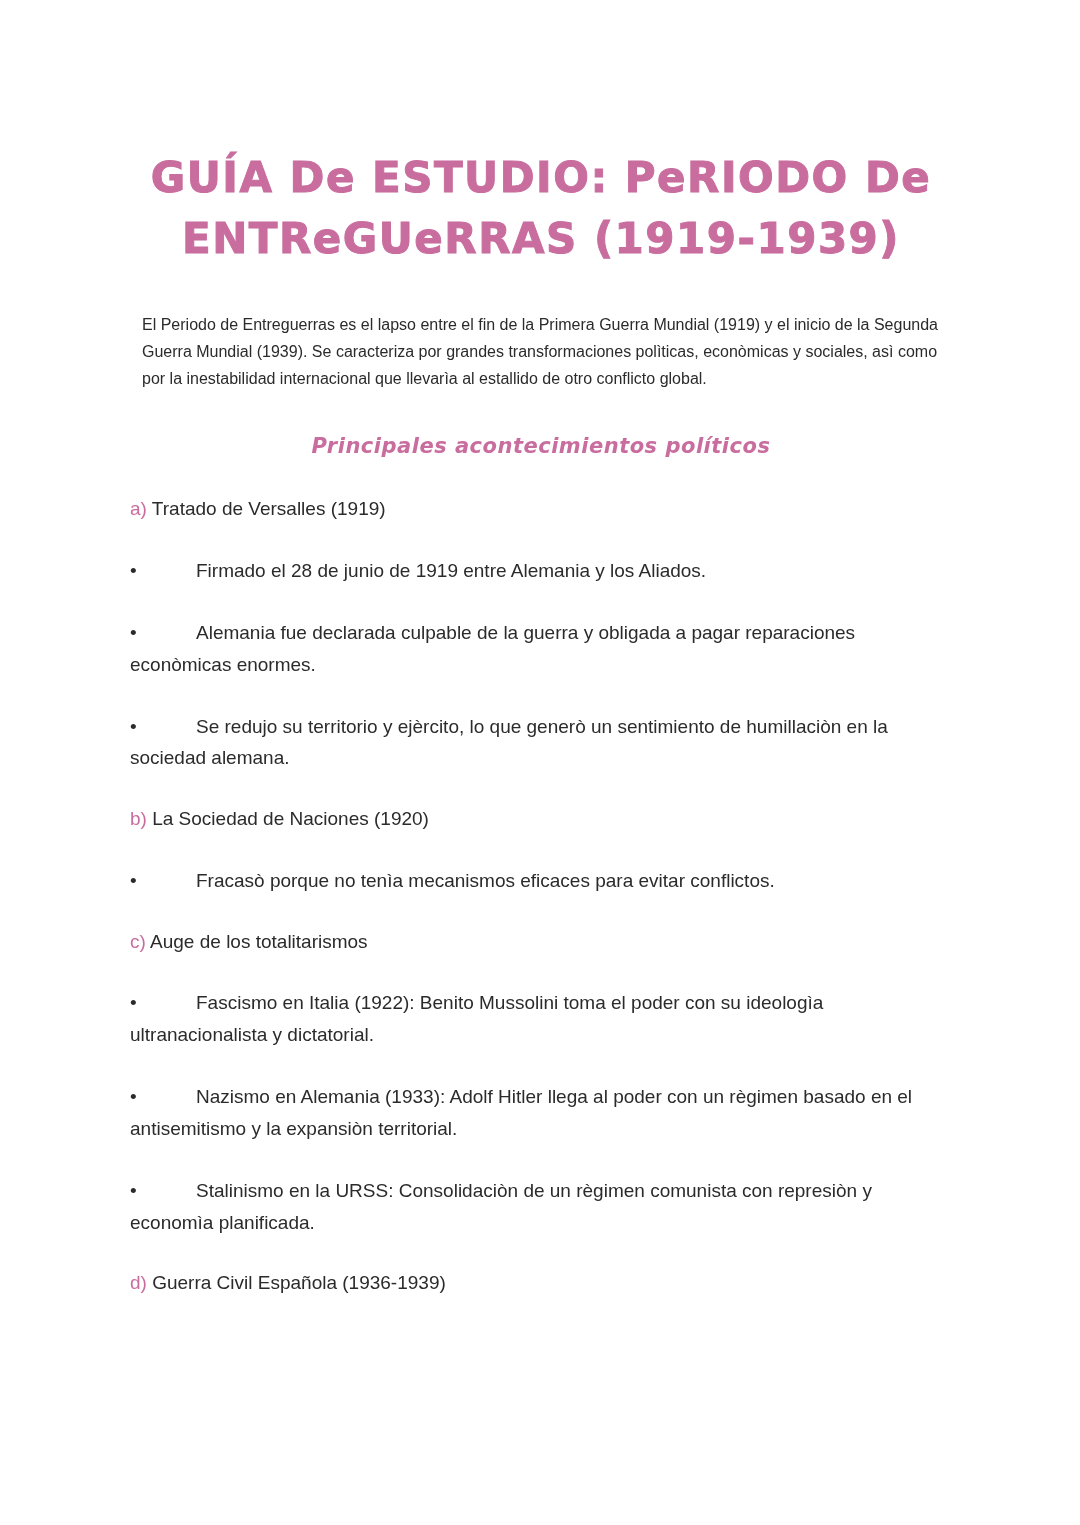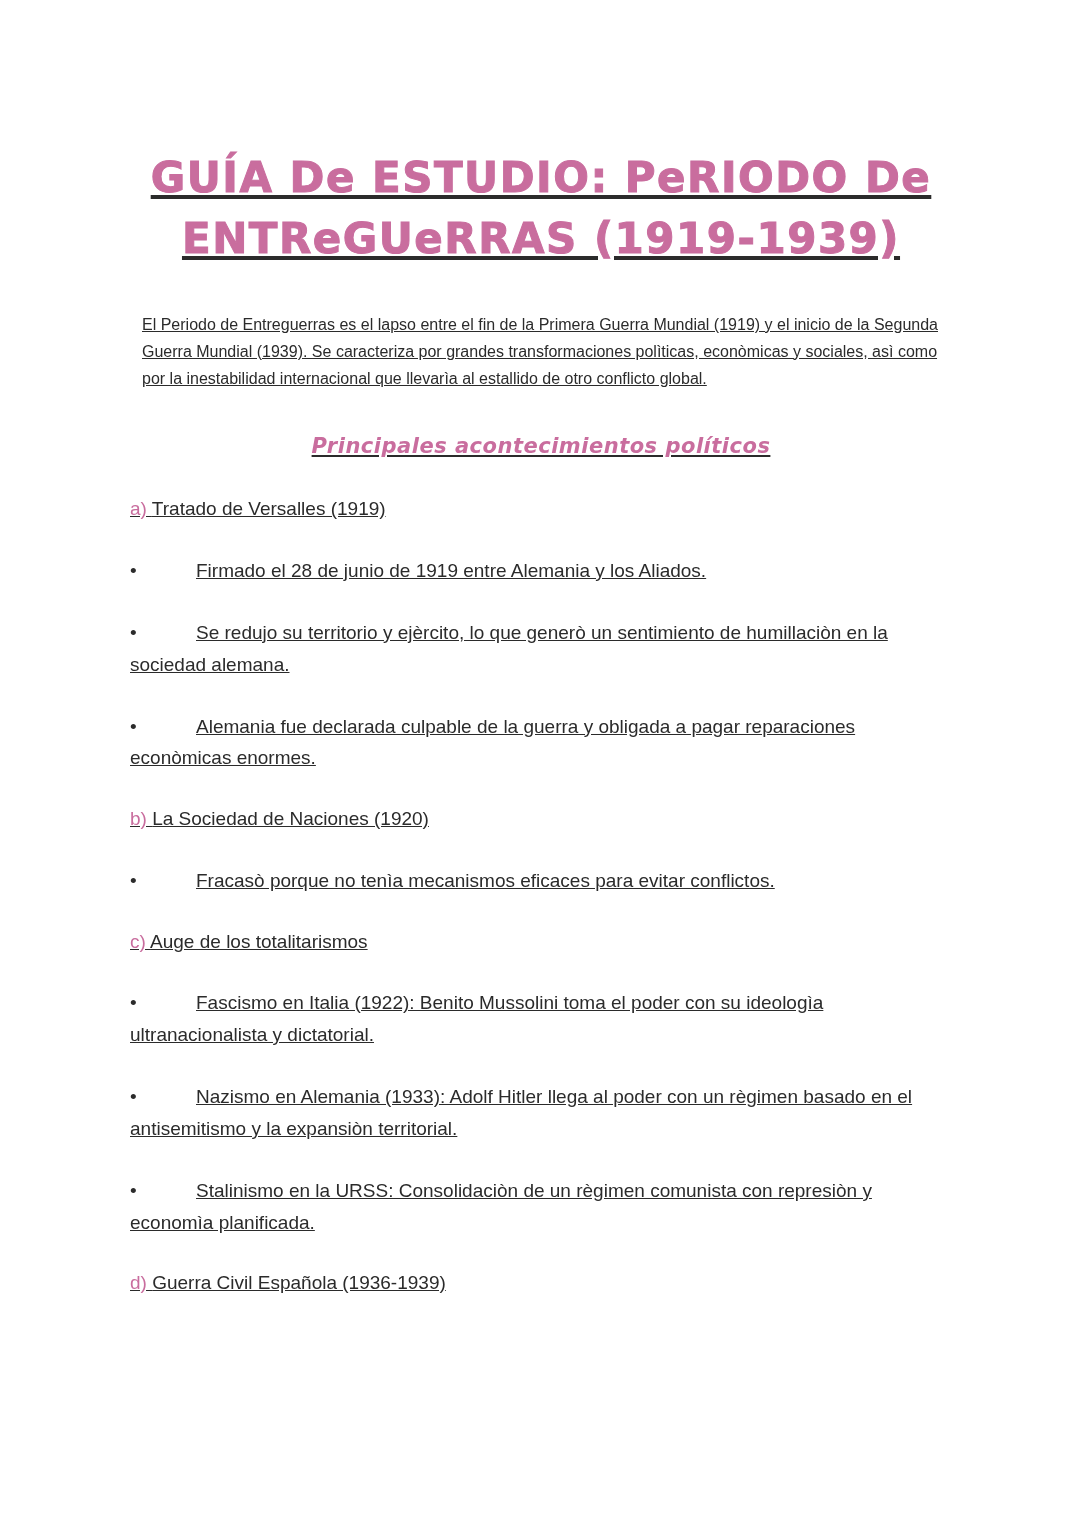--- a/index.html
+++ b/index.html
@@ -18,7 +18,6 @@
     font-family: "Liberation Sans", "DejaVu Sans", sans-serif;
     color: var(--body-color, #2b2b2b);
     overflow: hidden;
-    text-decoration: underline;
   }
   .title {
     font-family: "DejaVu Sans", "Liberation Sans", sans-serif;

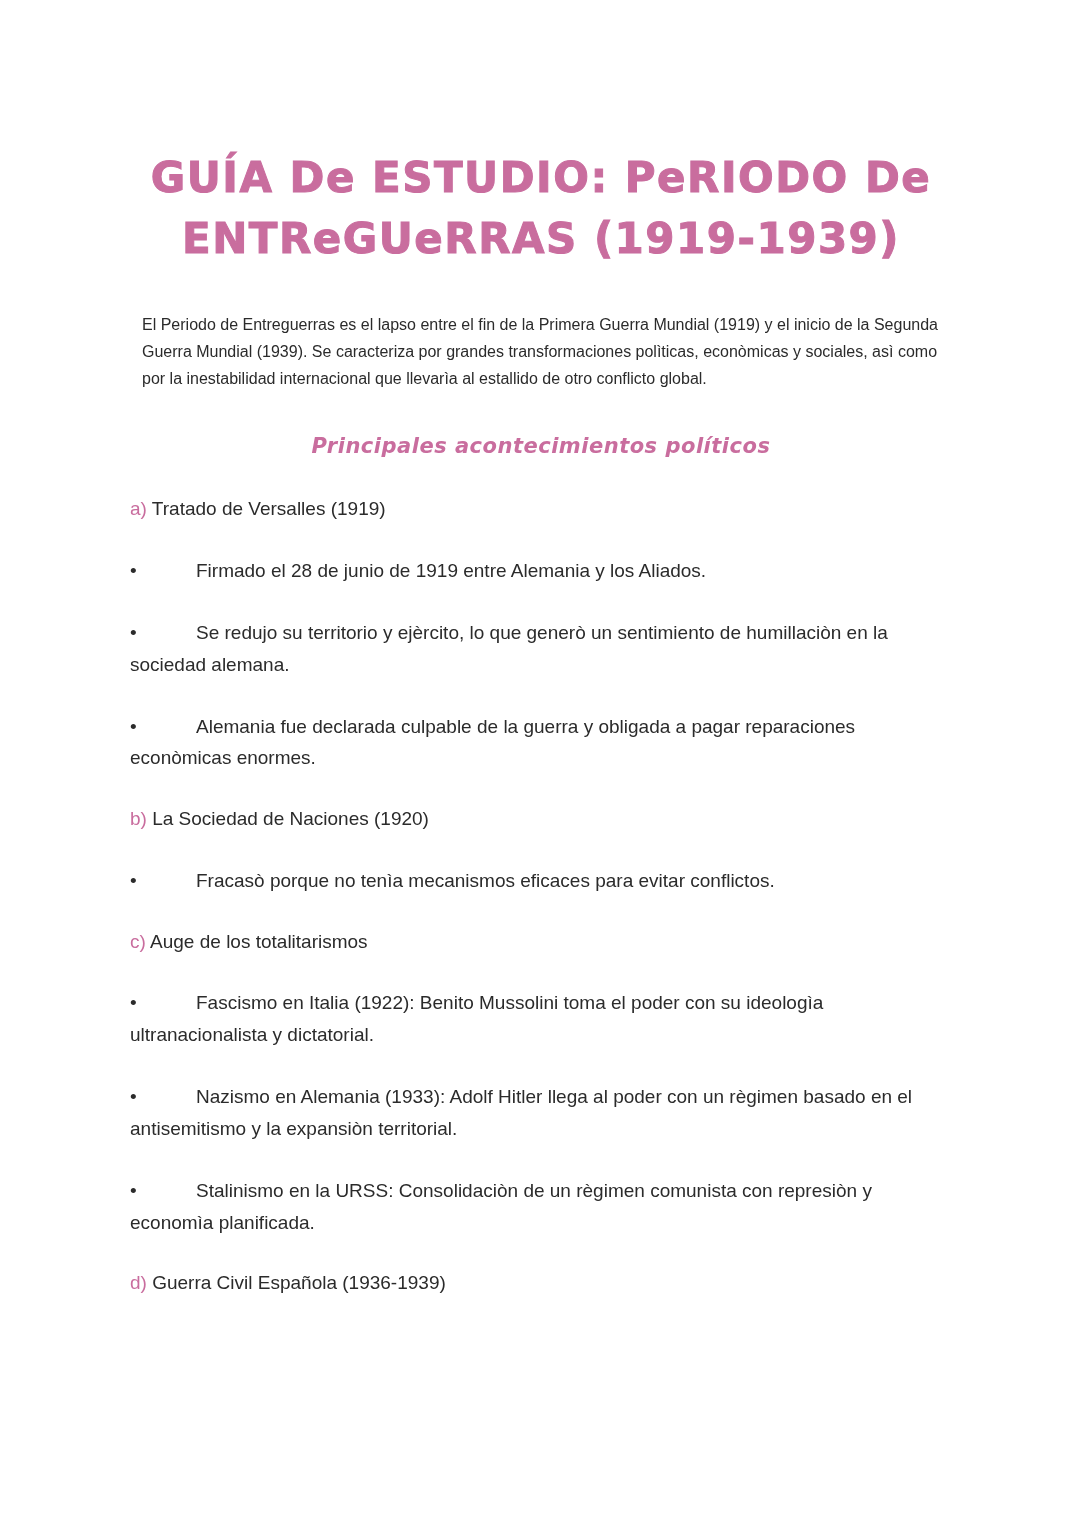--- a/index.html
+++ b/index.html
@@ -80,8 +80,8 @@
   <div id="content">
       <p class="subheading"><span class="prefix">a) </span><span>Tratado de Versalles (1919)</span></p>
       <p class="bullet-item"><span class="bullet-dot">•</span><span>Firmado el 28 de junio de 1919 entre Alemania y los Aliados.</span></p>
+      <p class="bullet-item"><span class="bullet-dot">•</span><span>Alemania fue declarada culpable de la guerra y obligada a pagar reparaciones econòmicas enormes.</span></p>
       <p class="bullet-item"><span class="bullet-dot">•</span><span>Se redujo su territorio y ejèrcito, lo que generò un sentimiento de humillaciòn en la sociedad alemana.</span></p>
-      <p class="bullet-item"><span class="bullet-dot">•</span><span>Alemania fue declarada culpable de la guerra y obligada a pagar reparaciones econòmicas enormes.</span></p>
       <p class="subheading"><span class="prefix">b) </span><span>La Sociedad de Naciones (1920)</span></p>
       <p class="bullet-item"><span class="bullet-dot">•</span><span>Fracasò porque no tenìa mecanismos eficaces para evitar conflictos.</span></p>
       <p class="subheading"><span class="prefix">c) </span><span>Auge de los totalitarismos</span></p>

